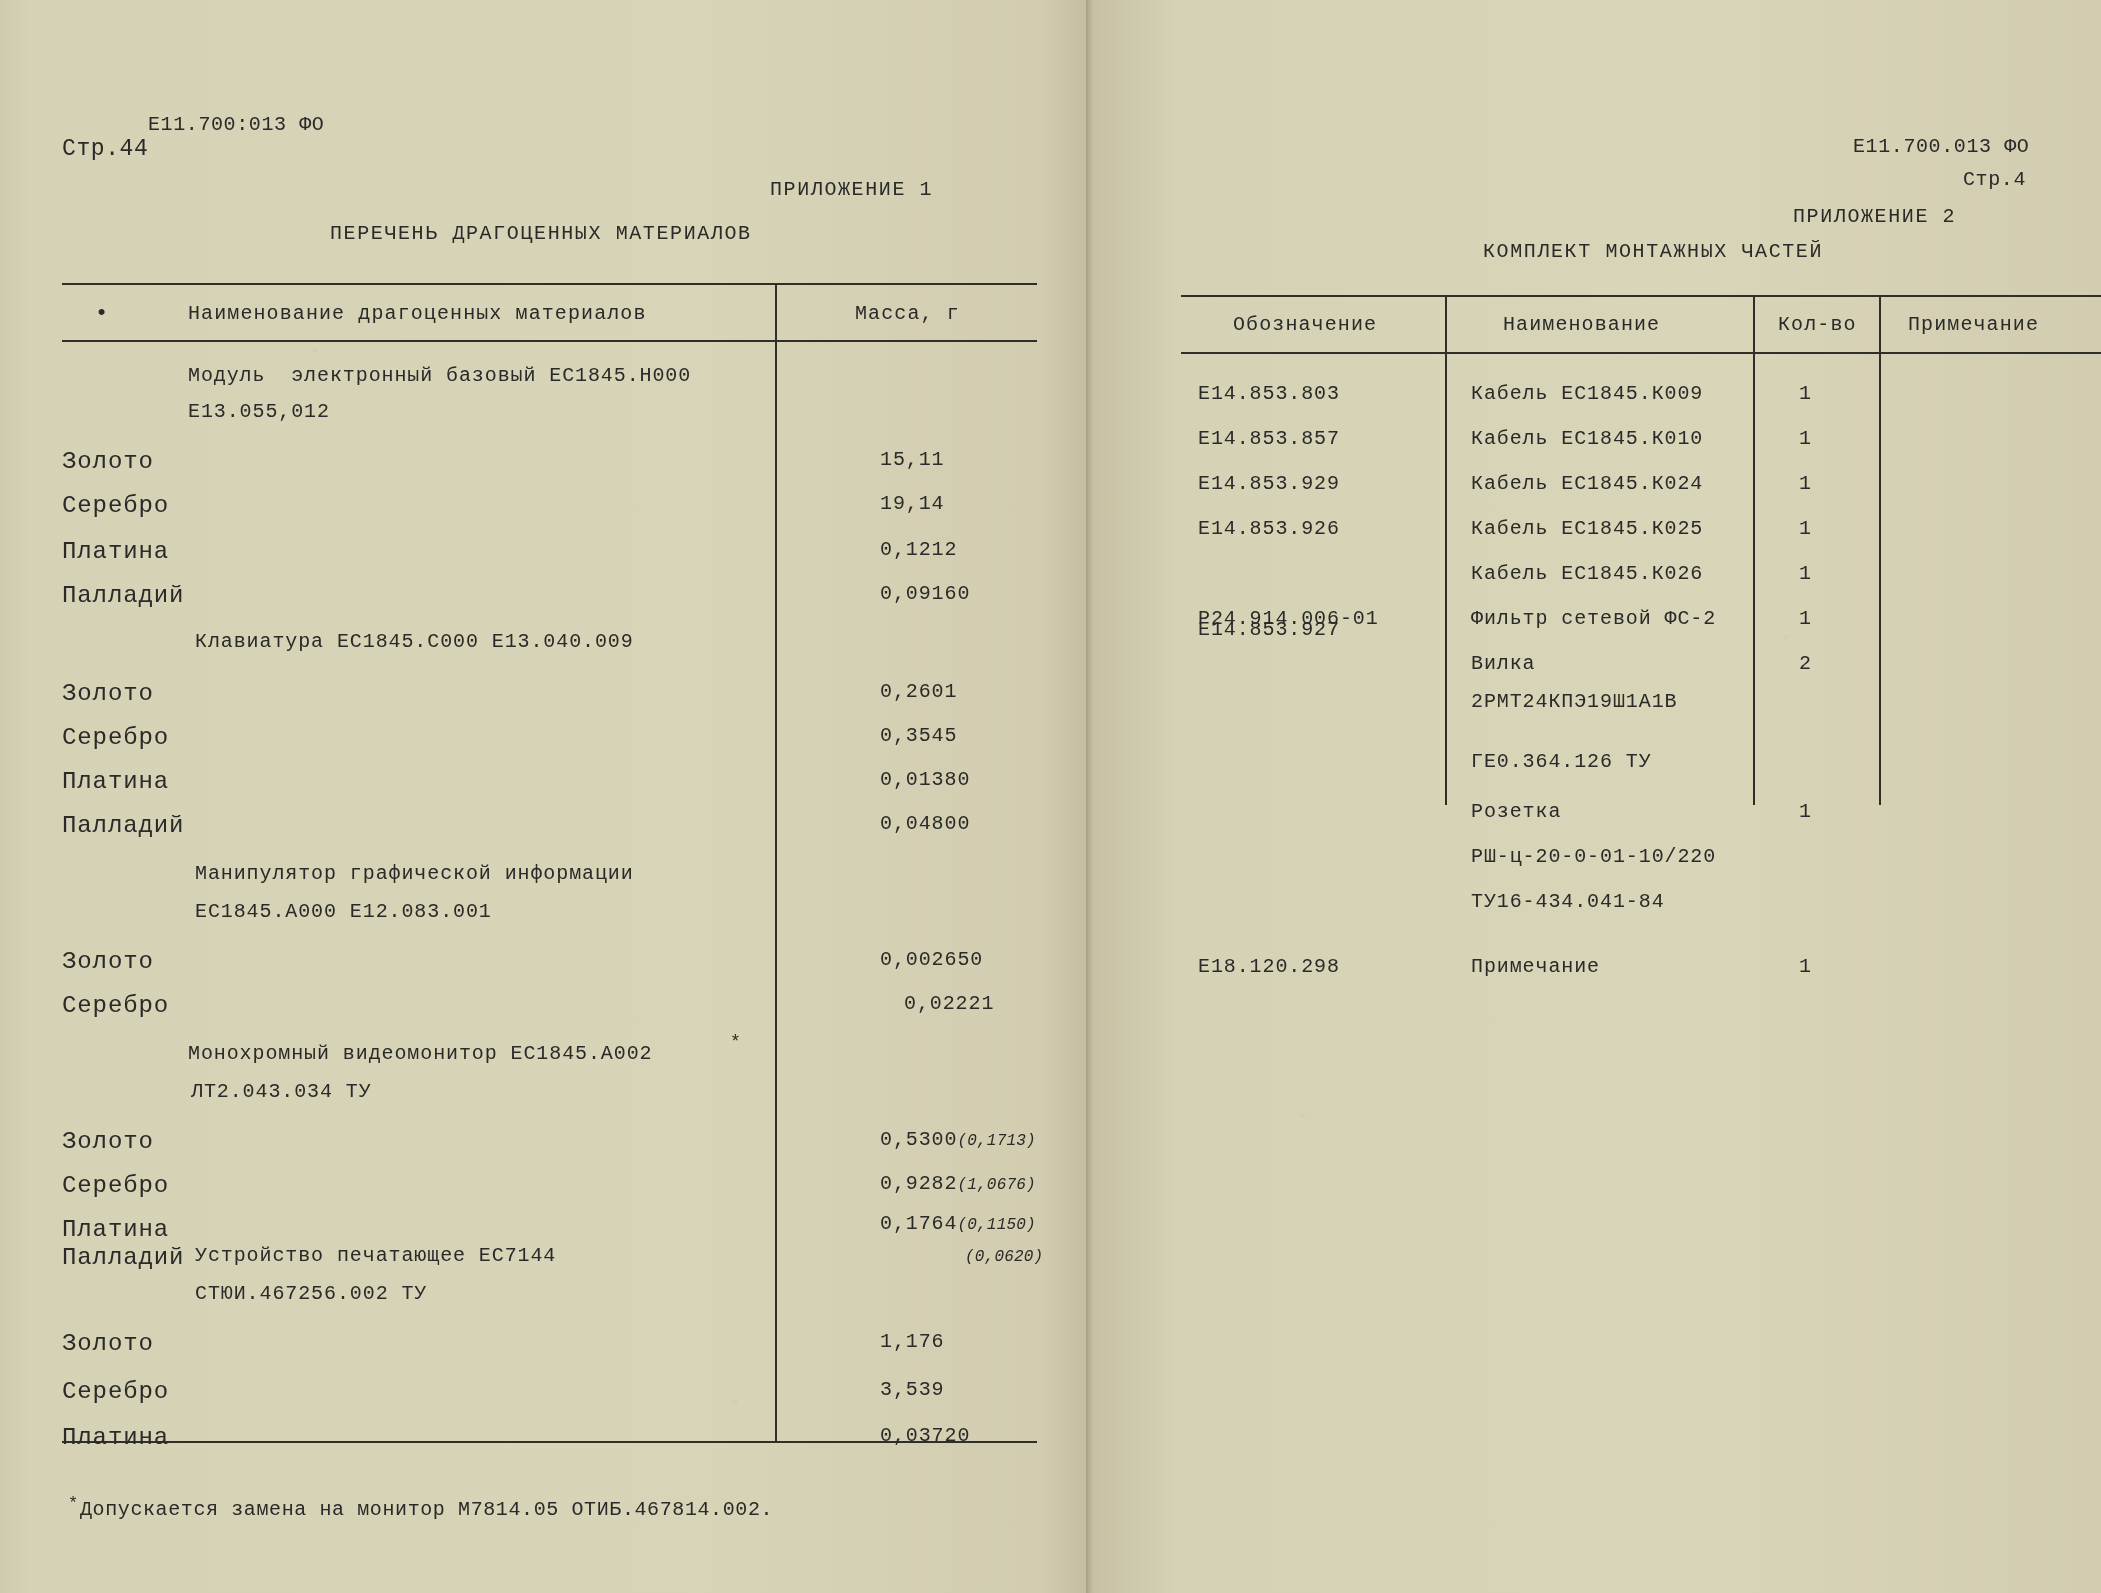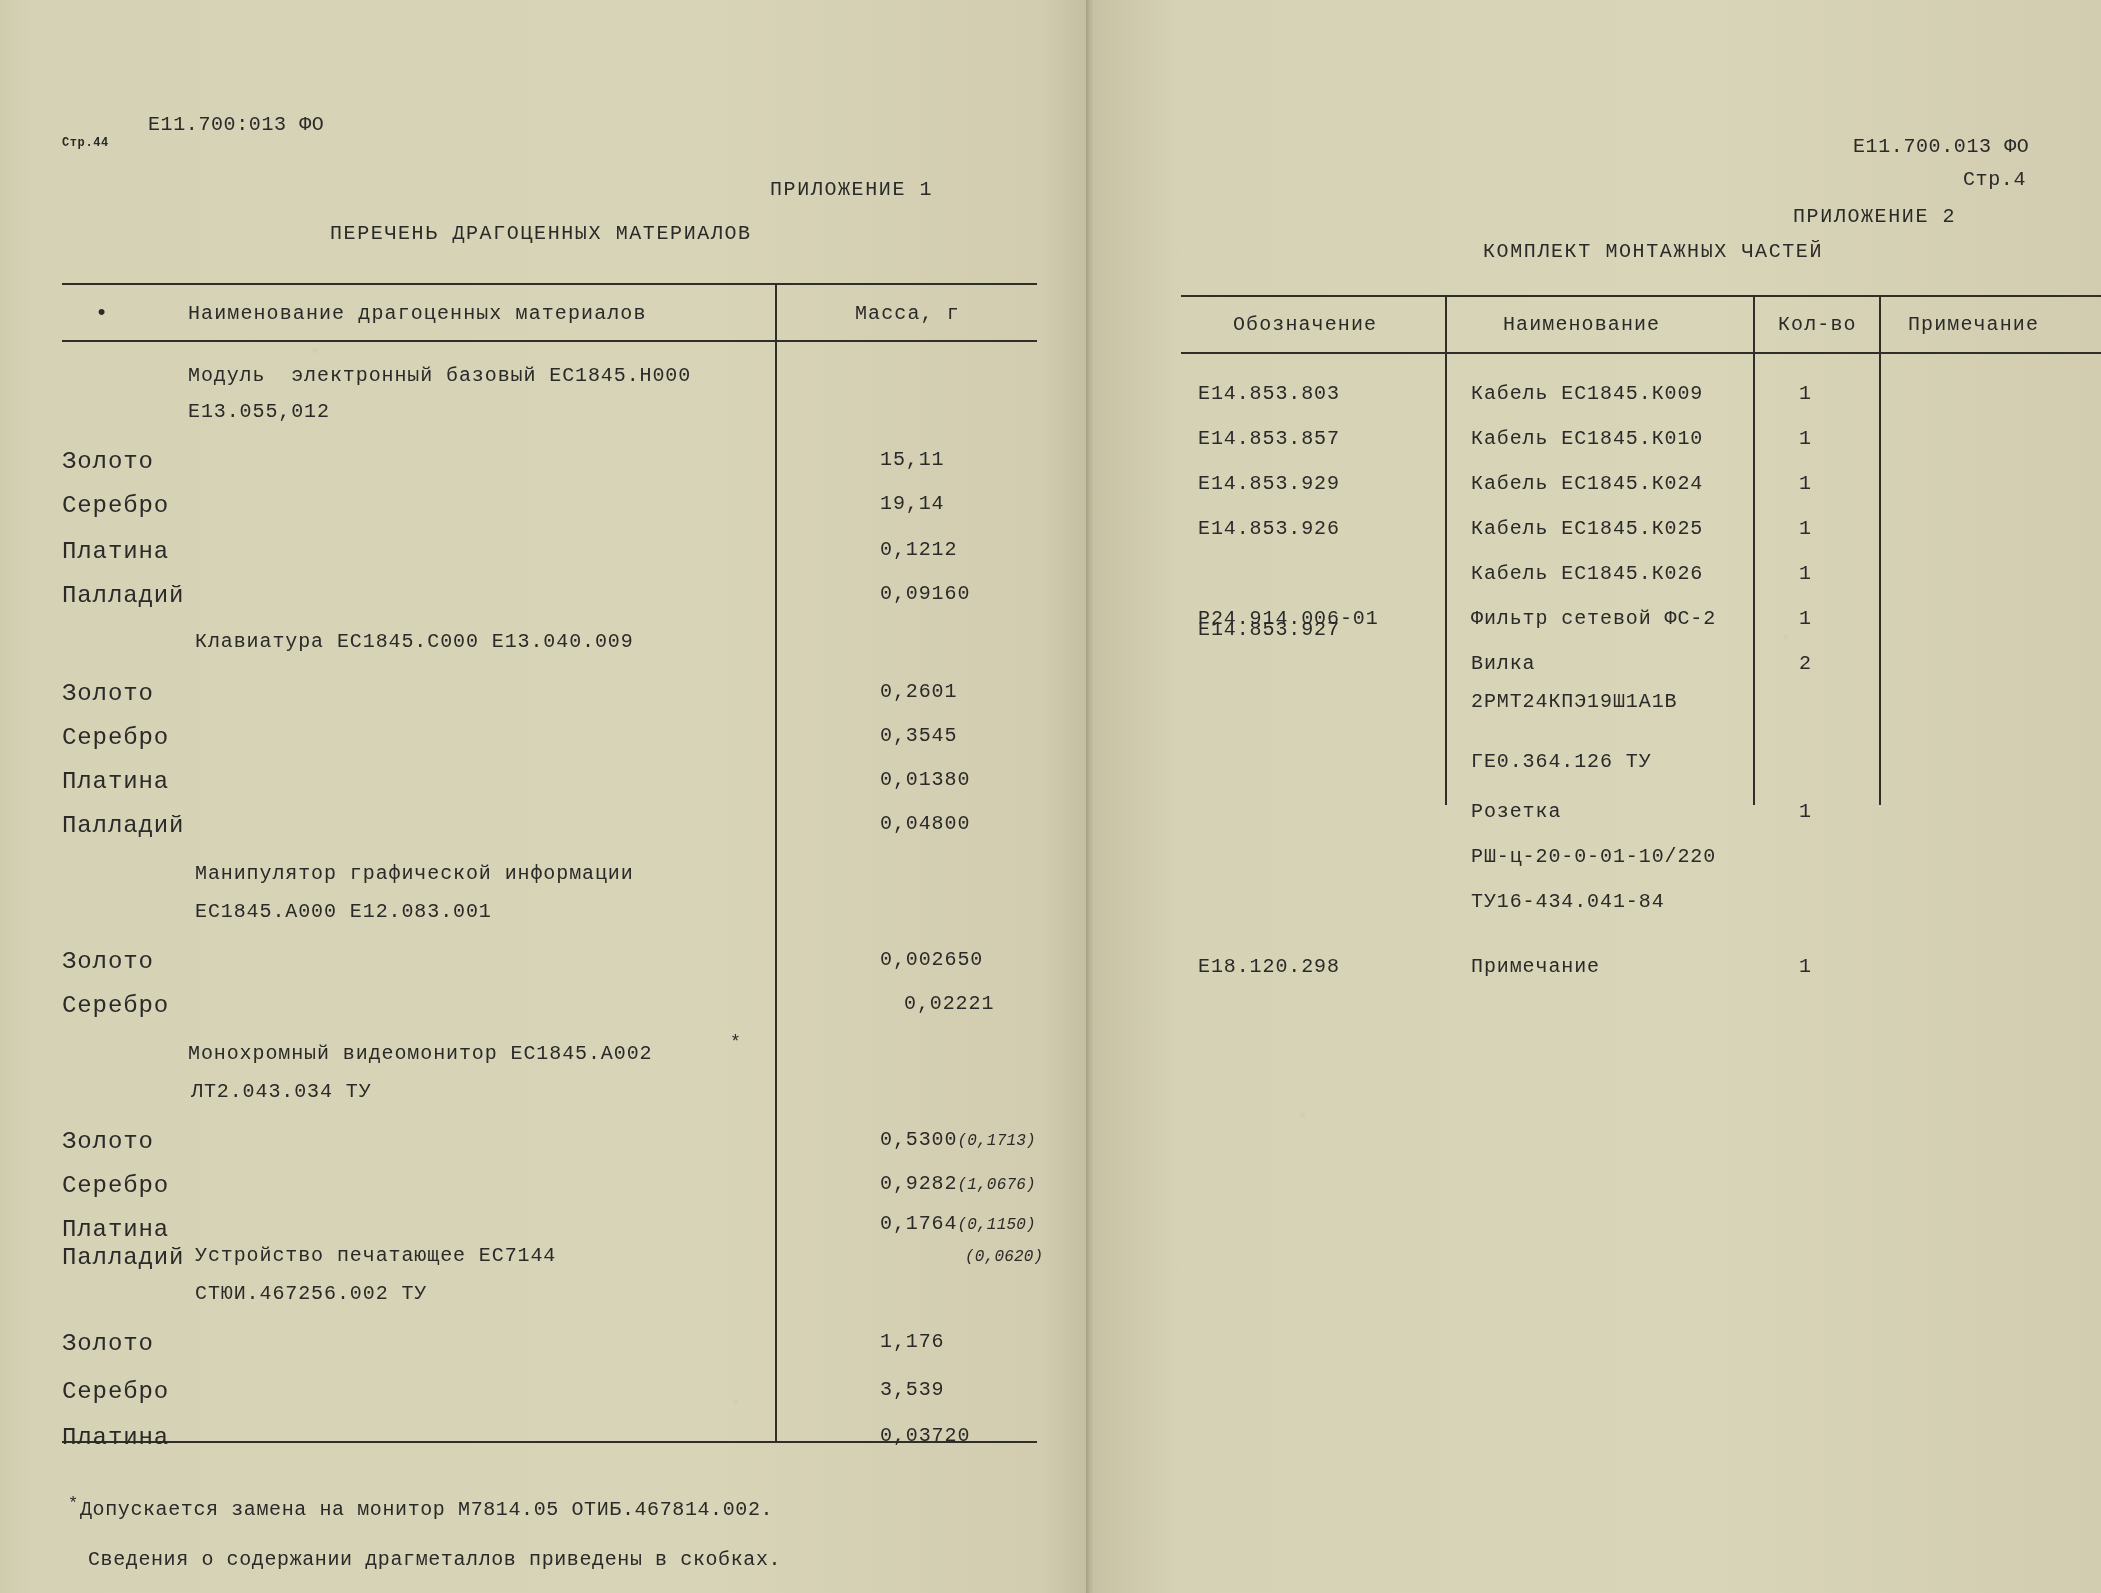--- a/index.html
+++ b/index.html
@@ -69,7 +69,7 @@
 
   
   #doc-code-left { left: 148px; top: 113px; font-size: 20px; }
-  #page-no-left  { left: 62px;  top: 131px; font-size: 12px; font-weight: bold; }
+  #page-no-left  { left: 62px;  top: 137px; font-size: 23px; }
   #app1-label    { left: 770px; top: 178px; letter-spacing: 1.6px; }
   #app1-title    { left: 330px; top: 222px; letter-spacing: 1.6px; }
 

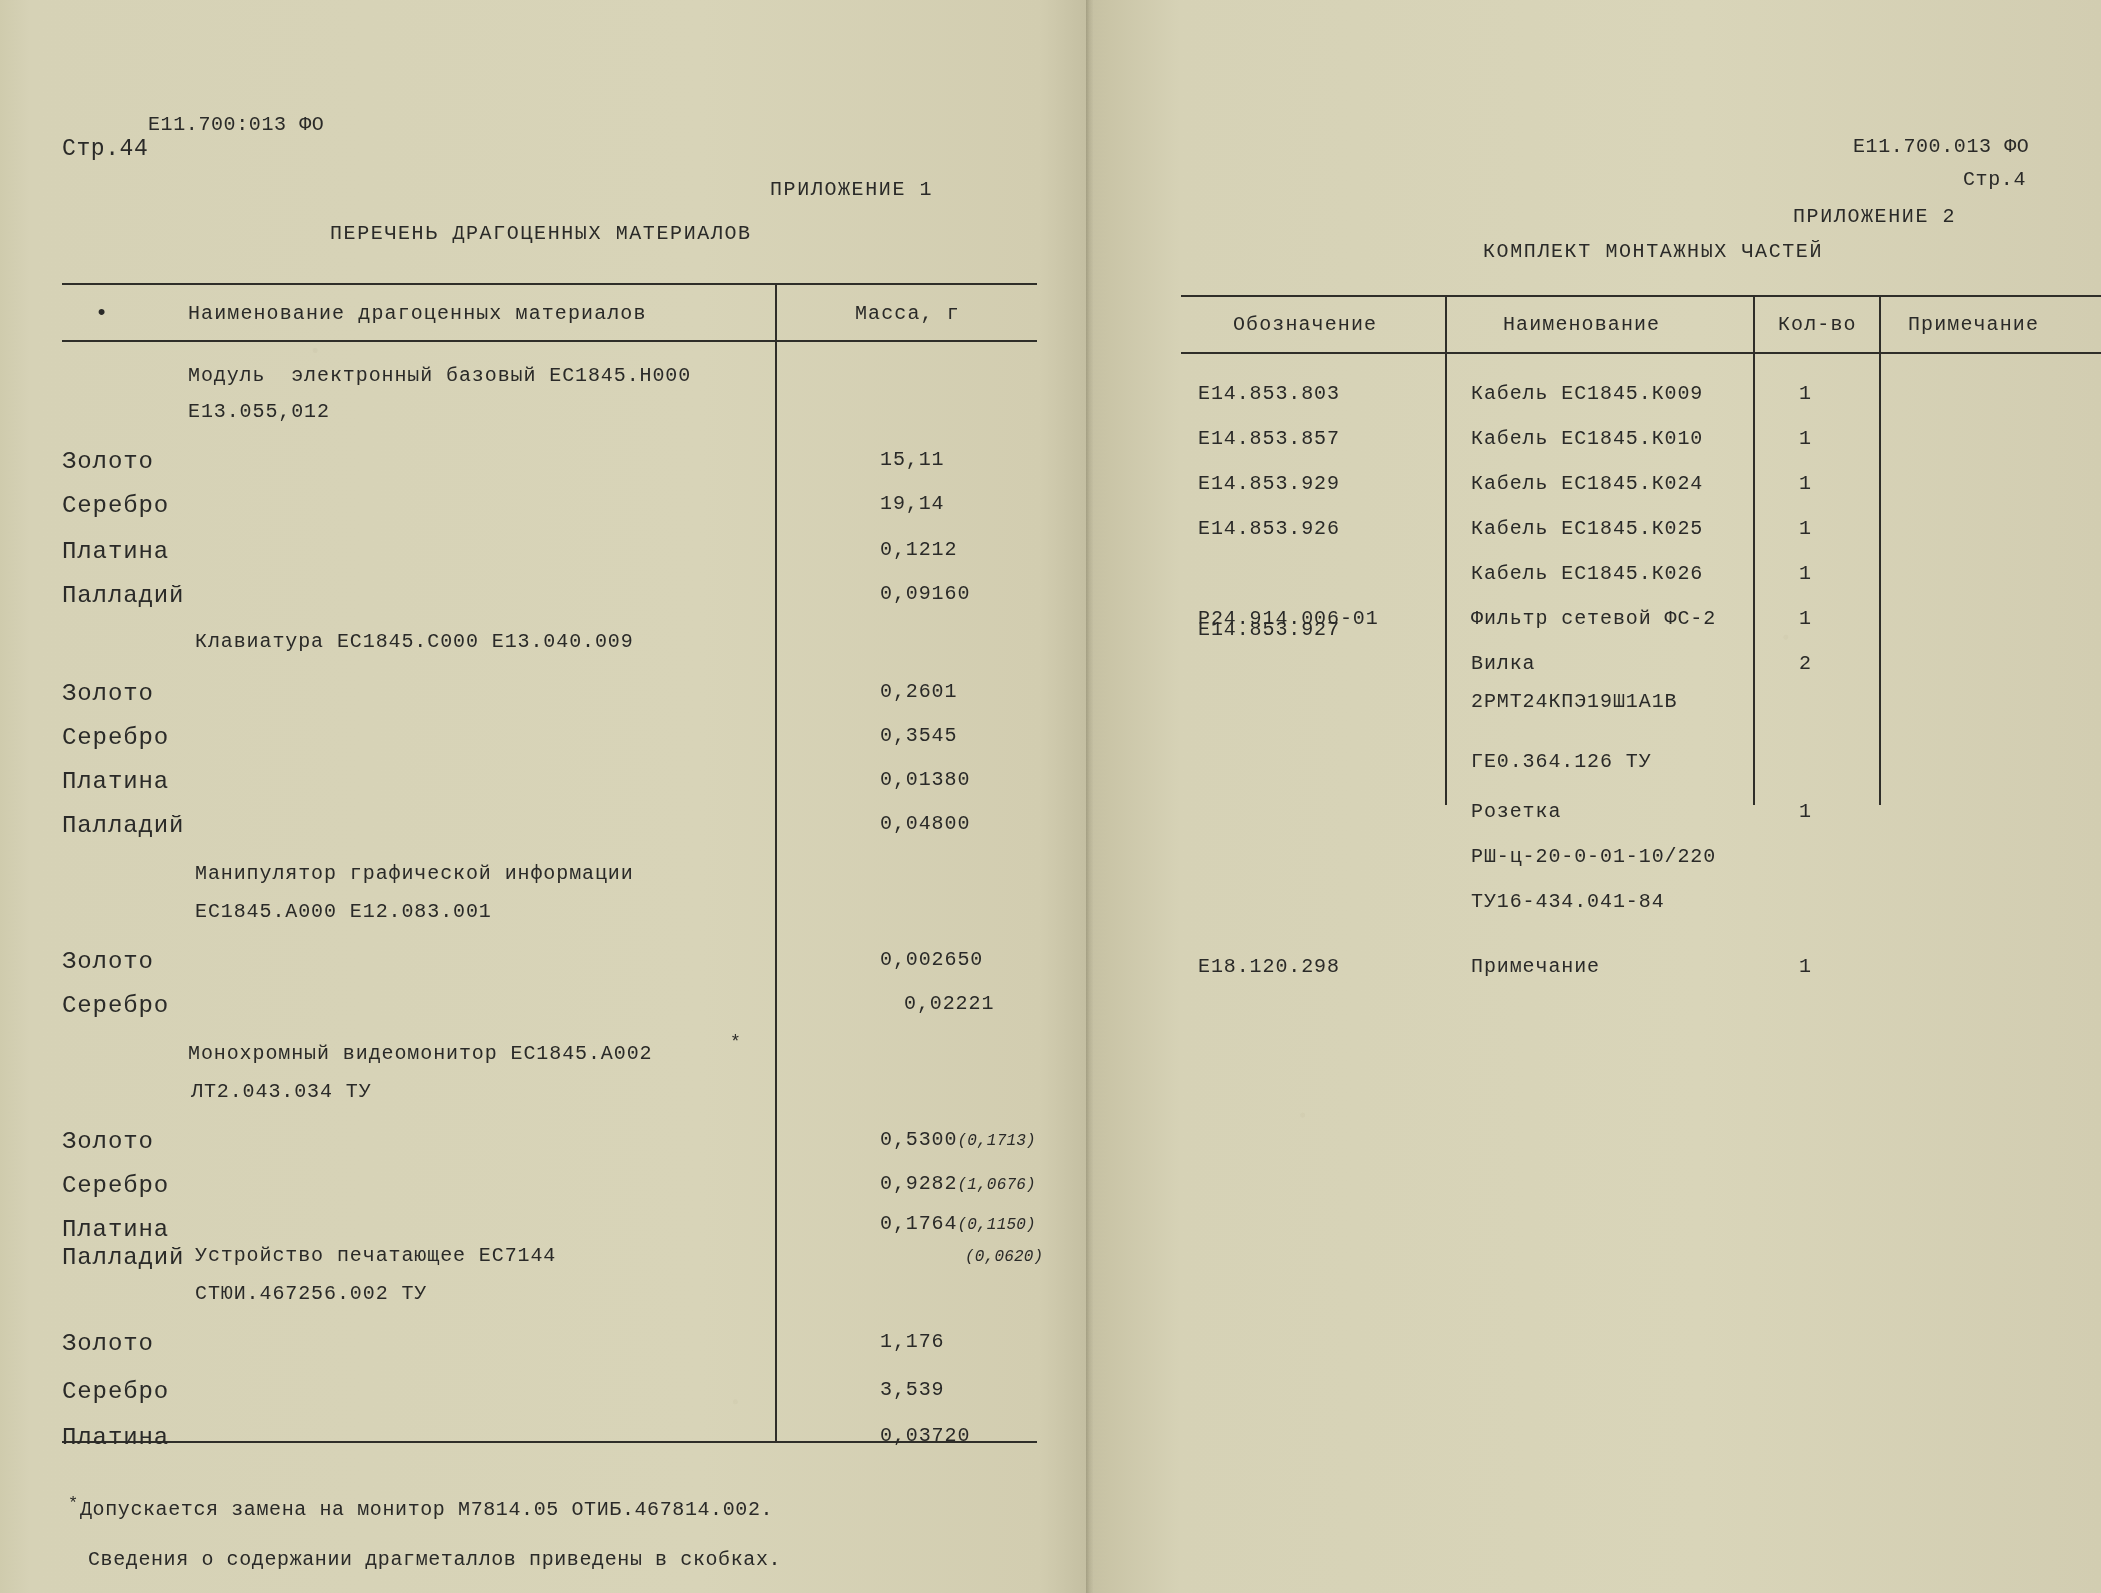--- a/index.html
+++ b/index.html
@@ -246,7 +246,6 @@
 
   <div class="txt" id="note-ast">*</div>
   <div class="txt" id="note1">Допускается замена на монитор М7814.05 ОТИБ.467814.002.</div>
-  <div class="txt" id="note2">Сведения о содержании драгметаллов приведены в скобках.</div>
 </div>
 
 <div class="page page-right">

